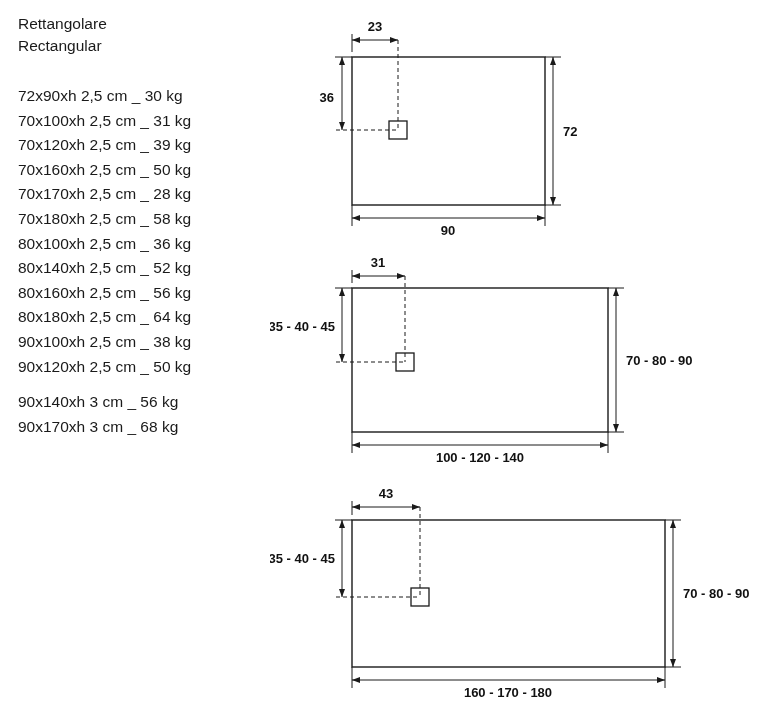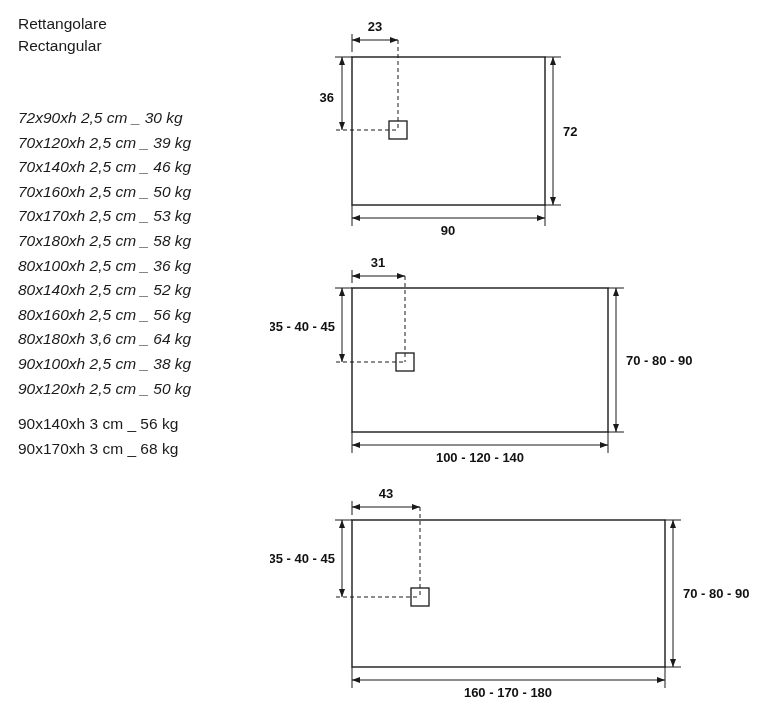--- a/index.html
+++ b/index.html
@@ -32,7 +32,7 @@
     line-height: 24.6px;
     color: #1a1a1a;
   }
-  ul.sizes.g1 { margin-top: 49px; font-style: italic; }
+  ul.sizes.g1 { margin-top: 27px; }
   ul.sizes.g2 { margin-top: 11px; }
   .drawings {
     position: absolute;

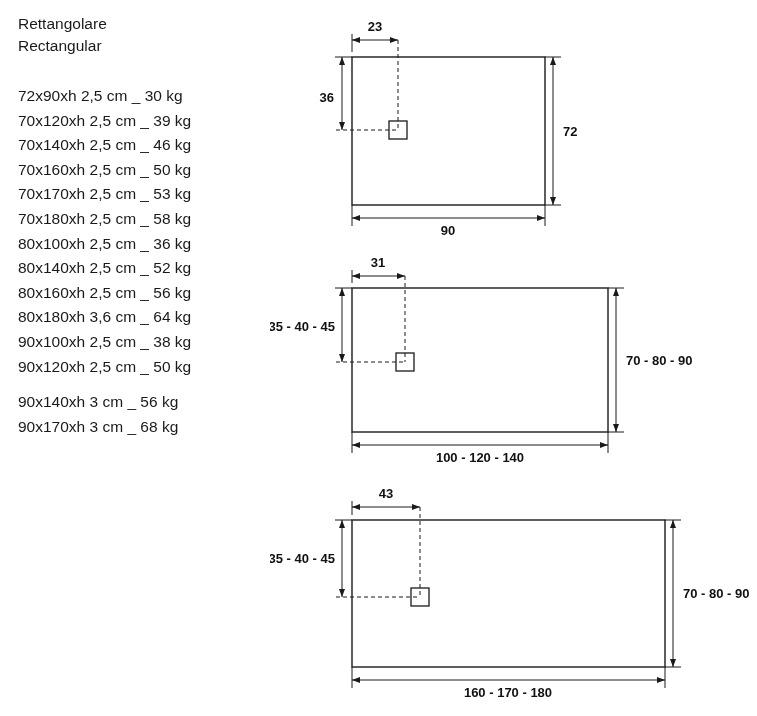--- a/index.html
+++ b/index.html
@@ -62,6 +62,7 @@
 
     <ul class="sizes g1">
       <li>72x90xh 2,5 cm _ 30 kg</li>
+      <li>70x100xh 2,5 cm _ 31 kg</li>
       <li>70x120xh 2,5 cm _ 39 kg</li>
       <li>70x140xh 2,5 cm _ 46 kg</li>
       <li>70x160xh 2,5 cm _ 50 kg</li>

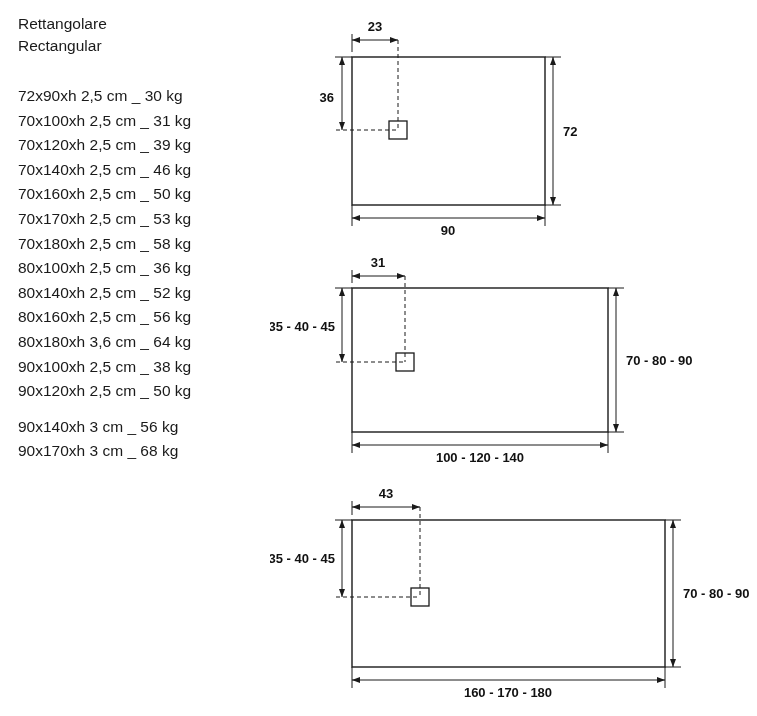--- a/index.html
+++ b/index.html
@@ -64,7 +64,6 @@
       <li>72x90xh 2,5 cm _ 30 kg</li>
       <li>70x100xh 2,5 cm _ 31 kg</li>
       <li>70x120xh 2,5 cm _ 39 kg</li>
-      <li>70x140xh 2,5 cm _ 46 kg</li>
       <li>70x160xh 2,5 cm _ 50 kg</li>
       <li>70x170xh 2,5 cm _ 53 kg</li>
       <li>70x180xh 2,5 cm _ 58 kg</li>

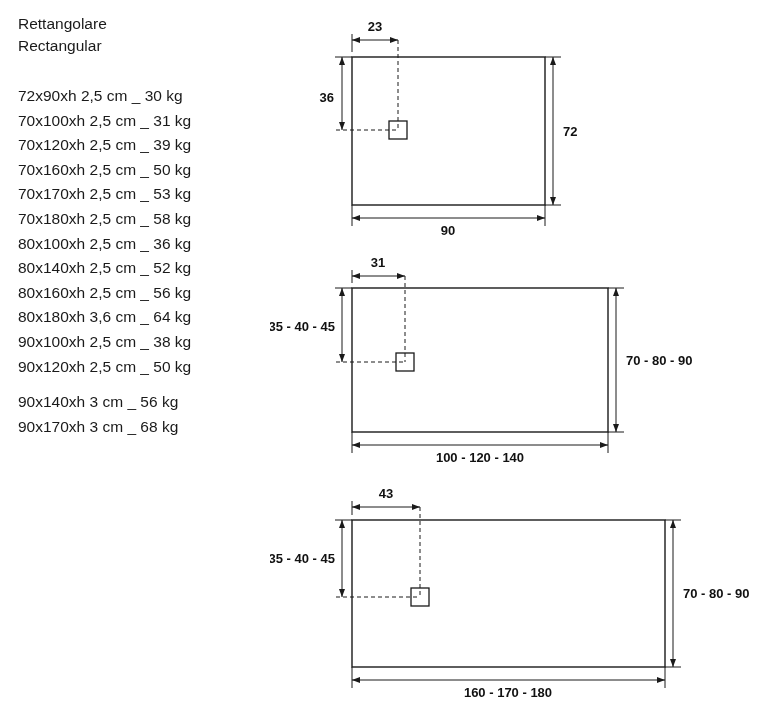--- a/index.html
+++ b/index.html
@@ -65,7 +65,7 @@
       <li>70x100xh 2,5 cm _ 31 kg</li>
       <li>70x120xh 2,5 cm _ 39 kg</li>
       <li>70x160xh 2,5 cm _ 50 kg</li>
-      <li>70x170xh 2,5 cm _ 53 kg</li>
+      <li>70x170xh 2,5 cm _ 28 kg</li>
       <li>70x180xh 2,5 cm _ 58 kg</li>
       <li>80x100xh 2,5 cm _ 36 kg</li>
       <li>80x140xh 2,5 cm _ 52 kg</li>

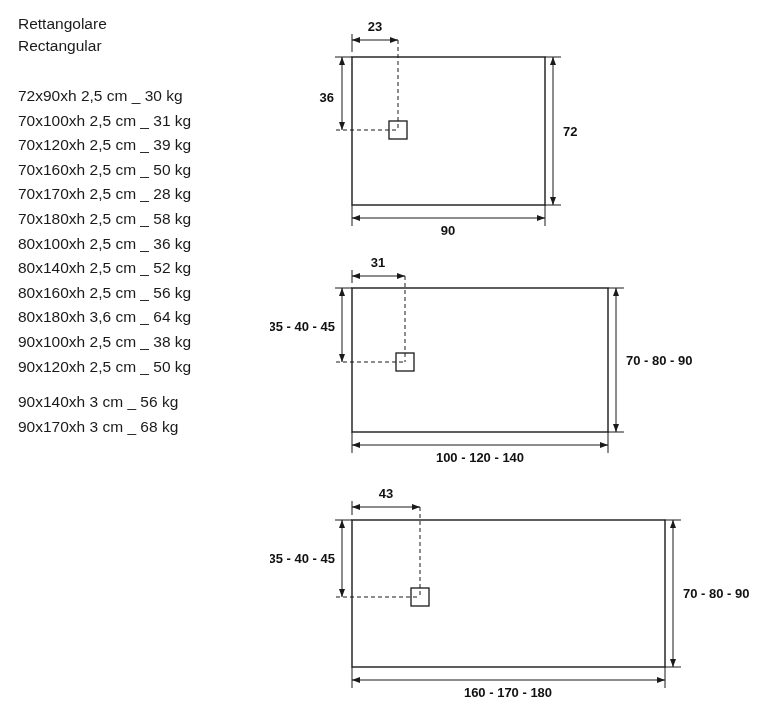--- a/index.html
+++ b/index.html
@@ -70,7 +70,7 @@
       <li>80x100xh 2,5 cm _ 36 kg</li>
       <li>80x140xh 2,5 cm _ 52 kg</li>
       <li>80x160xh 2,5 cm _ 56 kg</li>
-      <li>80x180xh 3,6 cm _ 64 kg</li>
+      <li>80x180xh 2,5 cm _ 64 kg</li>
       <li>90x100xh 2,5 cm _ 38 kg</li>
       <li>90x120xh 2,5 cm _ 50 kg</li>
     </ul>

